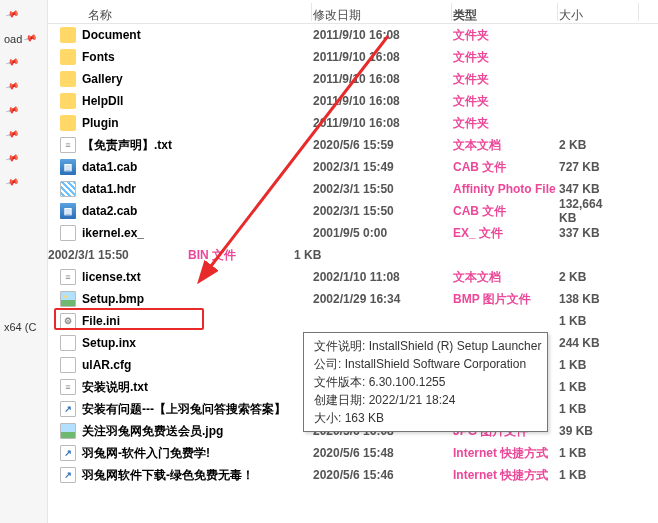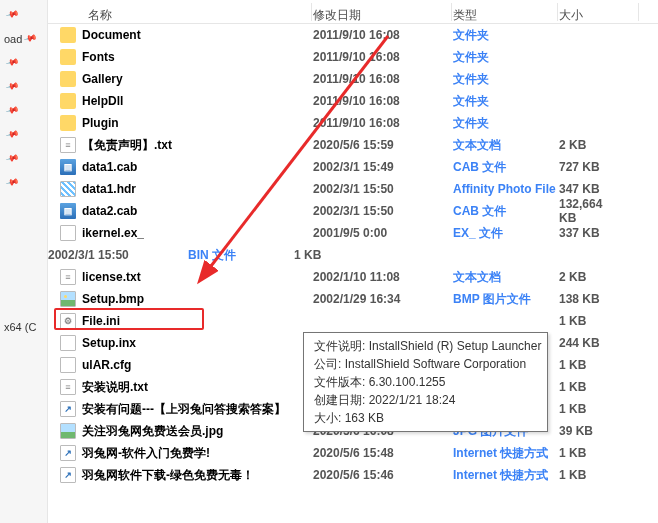--- a/index.html
+++ b/index.html
@@ -42,7 +42,7 @@
   }
   .col-name { width: 265px; padding-left: 40px; }
   .col-date { width: 140px; }
-  .col-type { width: 106px; }
+  .col-type { width: 106px; font-weight: bold; }
   .col-size { width: 70px; text-align: right; padding-right: 8px; }
   .header .sep {
     position: absolute; top: 3px; height: 18px; width: 1px; background: #e6e6e6;

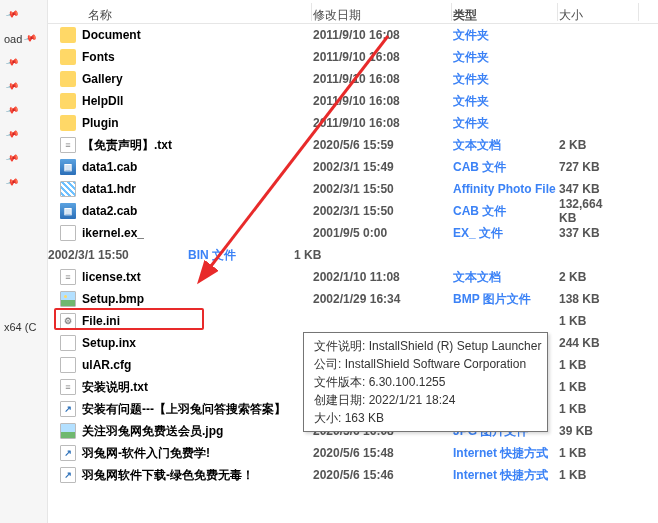--- a/index.html
+++ b/index.html
@@ -60,7 +60,7 @@
     white-space: nowrap; overflow: hidden;
   }
   .row .cell-date { width: 140px; color: #555; }
-  .row .cell-type { width: 106px; color: #3b82f6; white-space: nowrap; }
+  .row .cell-type { width: 106px; color: #ec4899; white-space: nowrap; }
   .row .cell-size { width: 70px; padding-right: 8px; color: #555; }
   .icon {
     width: 16px; height: 16px;

